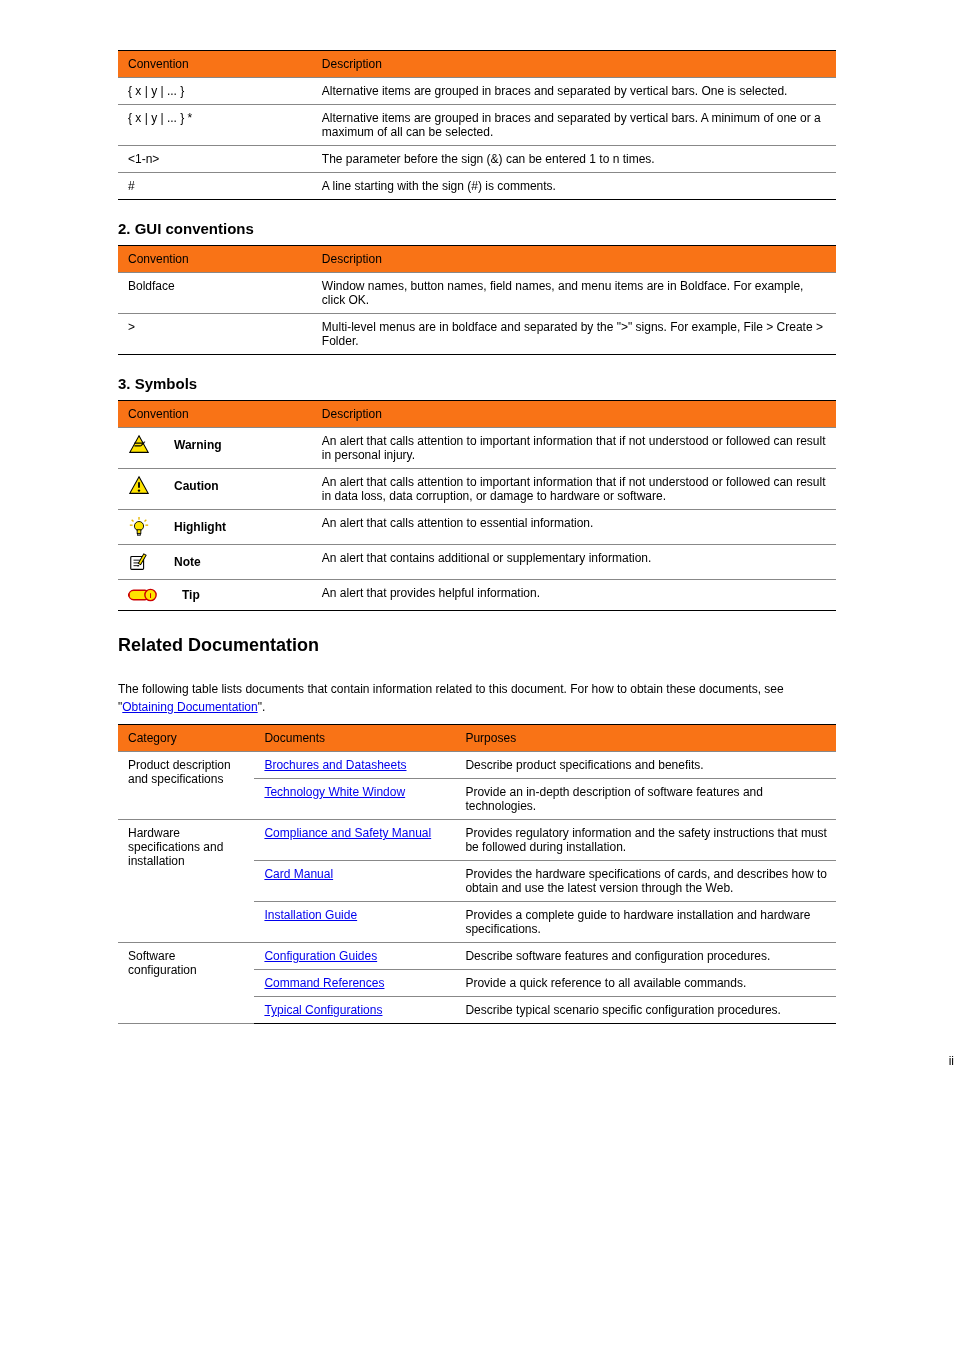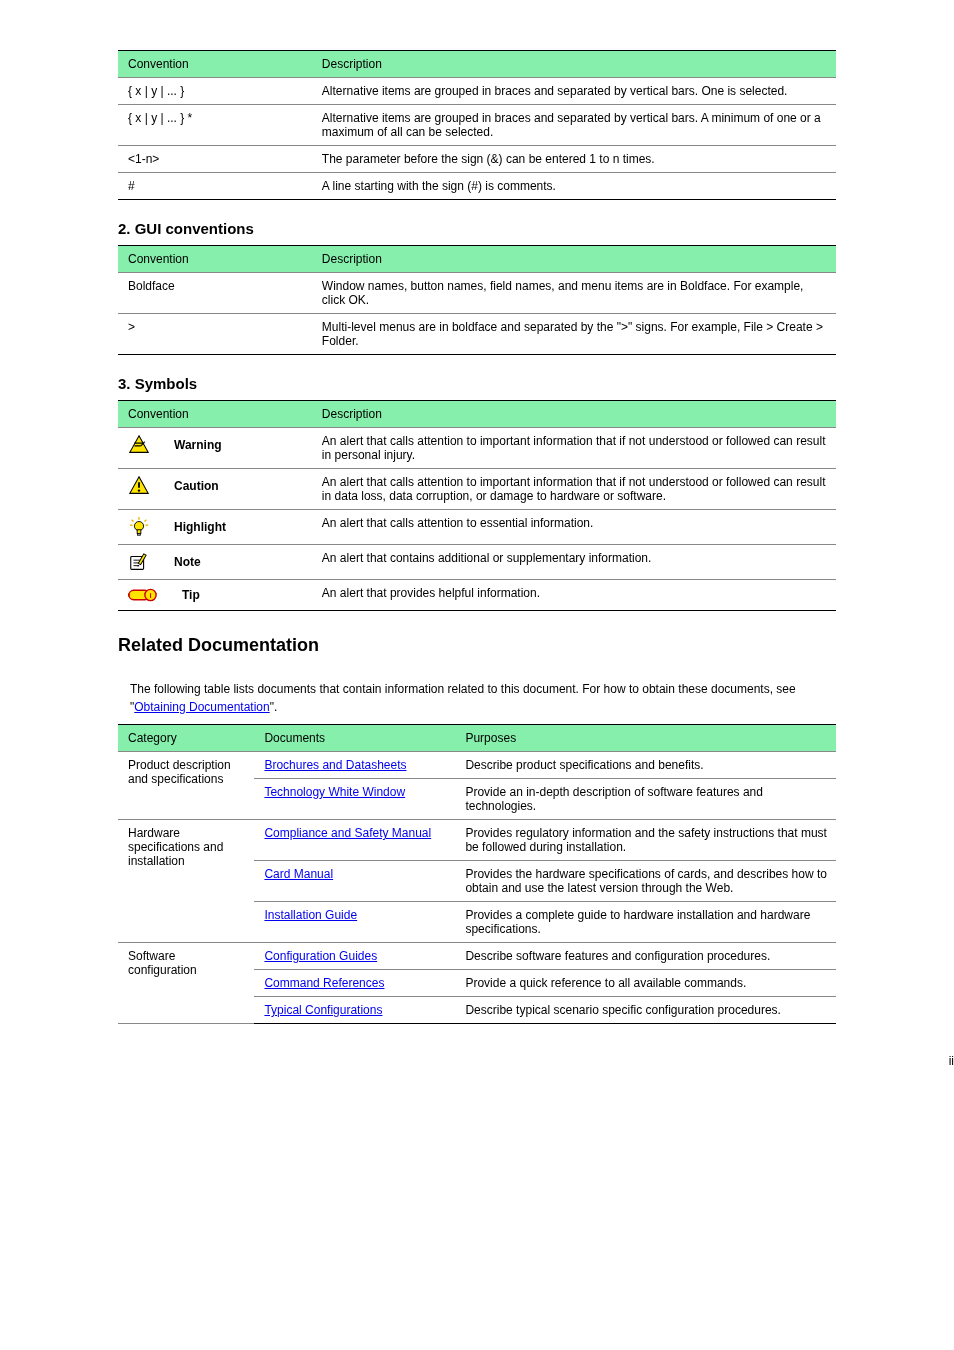--- a/index.html
+++ b/index.html
@@ -30,7 +30,7 @@
     font-size: 12px;
   }
   th {
-    background: #86efac;
+    background: #f97316;
     font-weight: normal;
     border-top: 1.5px solid #000;
     border-bottom: 1px solid #888;

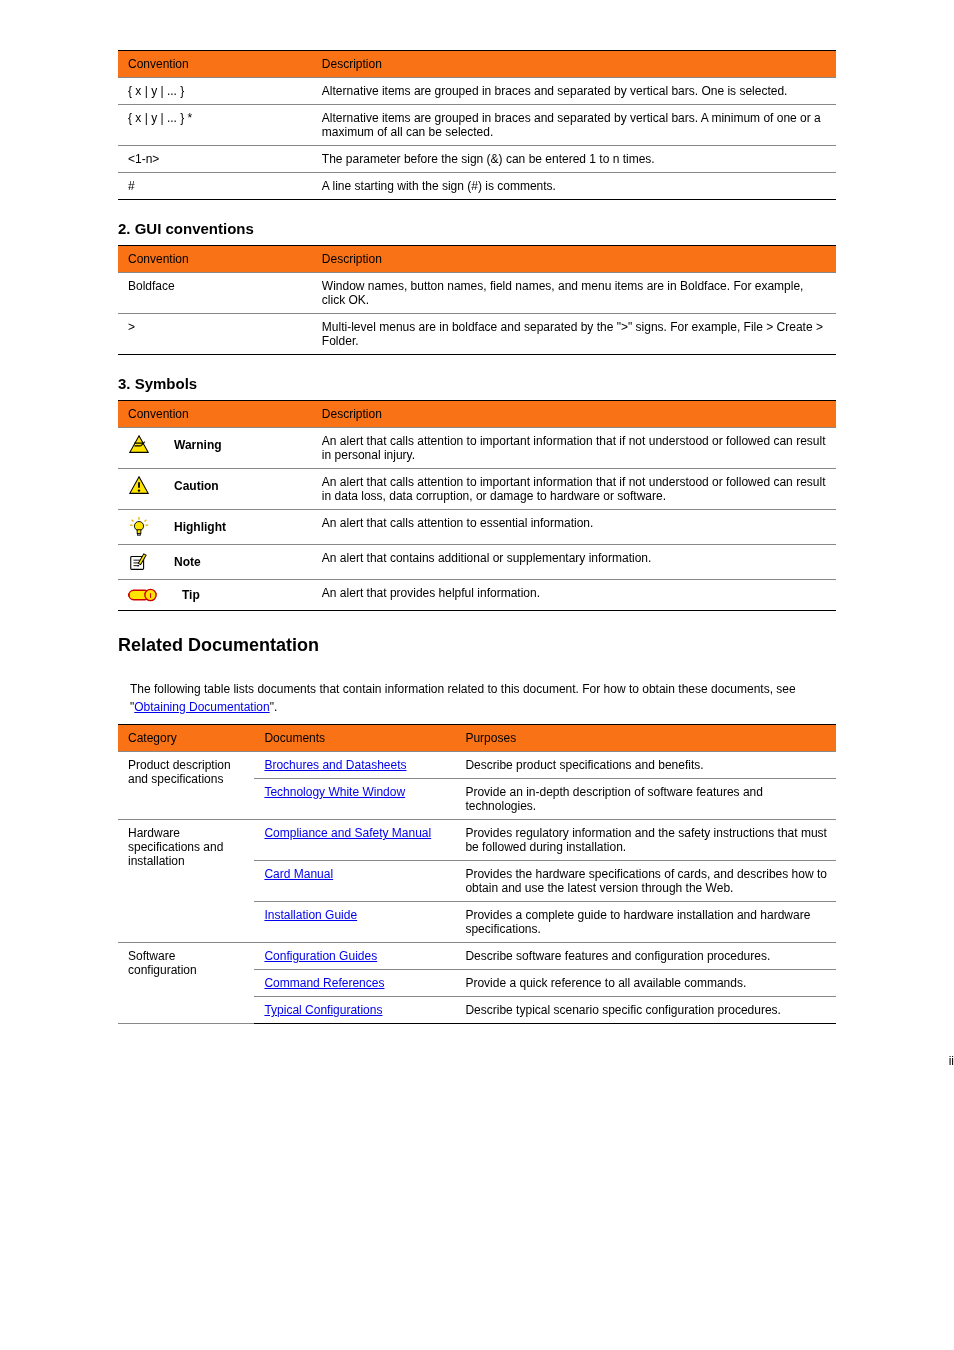--- a/index.html
+++ b/index.html
@@ -47,7 +47,7 @@
   .col-sym-1 { width: 27%; }
   .col-rel-1 { width: 19%; }
   .col-rel-2 { width: 28%; }
-  .rel-para { font-size: 12px; line-height: 1.5; margin: 24px 0 8px 12px; }
+  .rel-para { font-size: 12px; line-height: 1.5; margin: 24px 0 8px 0; }
 </style>
 </head>
 <body>

